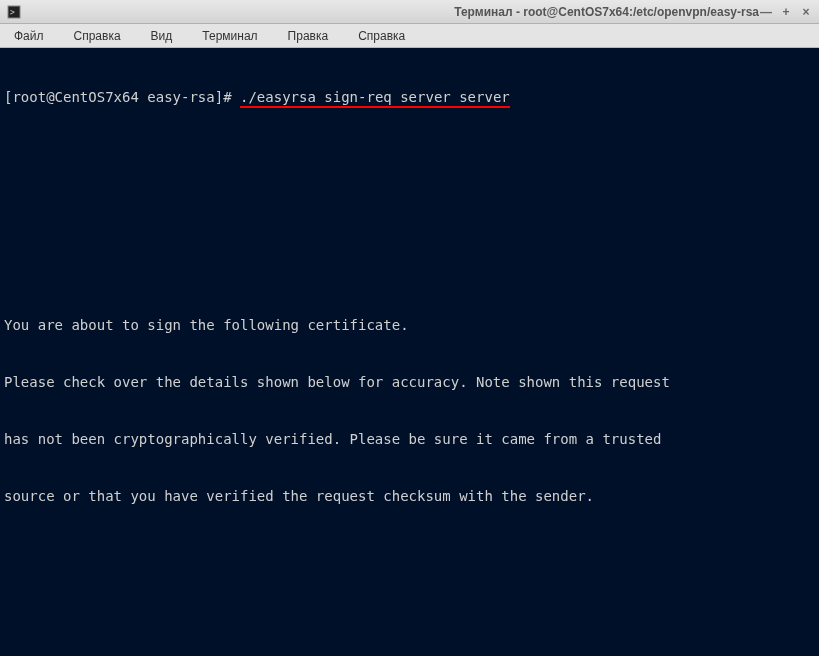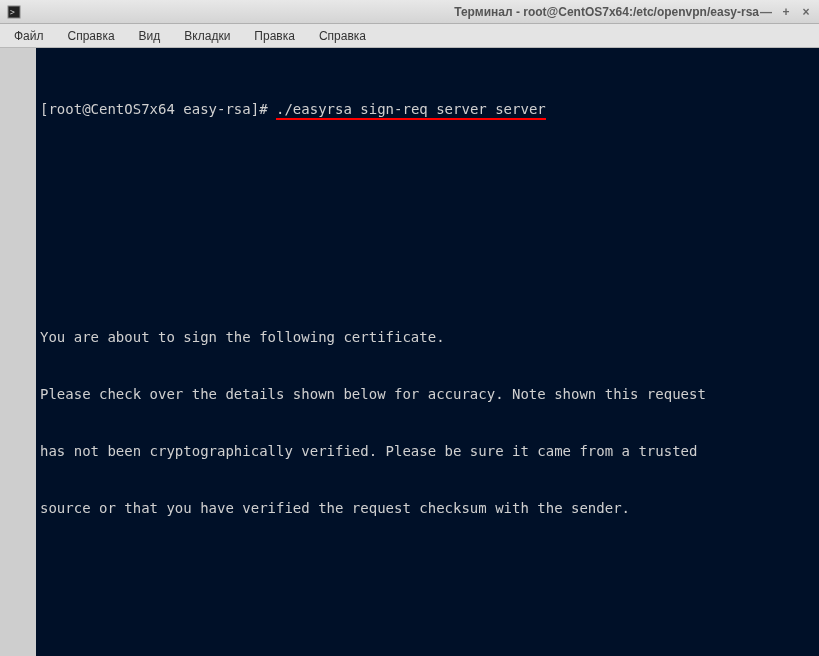--- a/index.html
+++ b/index.html
@@ -63,7 +63,7 @@
       align-items: center;
       padding: 0 6px;
       font-size: 12px;
-      gap: 8px;
+      gap: 14px;
     }
     .menu-item {
       padding: 2px 8px;

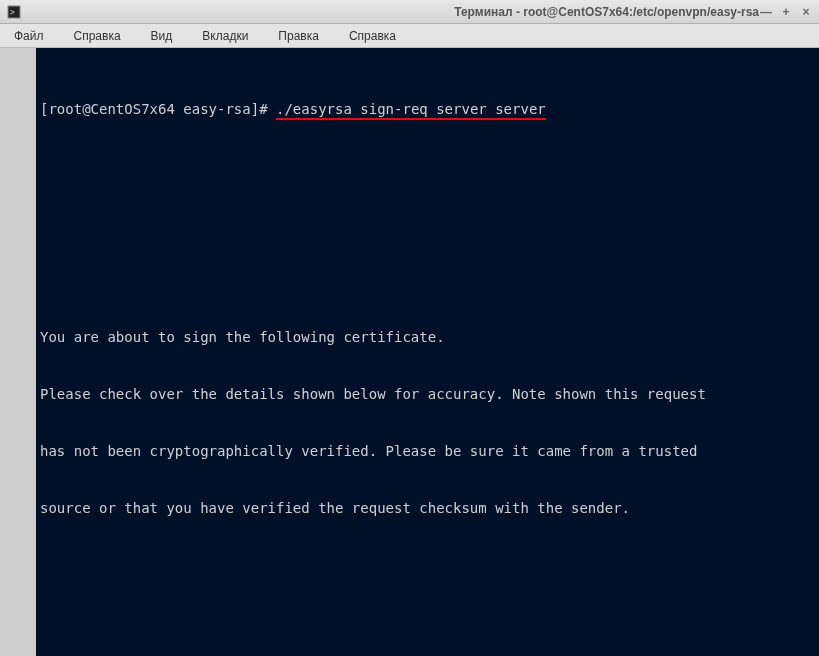--- a/index.html
+++ b/index.html
@@ -116,7 +116,7 @@
     <div class="menu-item">Файл</div>
     <div class="menu-item">Справка</div>
     <div class="menu-item">Вид</div>
-    <div class="menu-item">Вкладки</div>
+    <div class="menu-item">Терминал</div>
     <div class="menu-item">Правка</div>
     <div class="menu-item">Справка</div>
   </div>

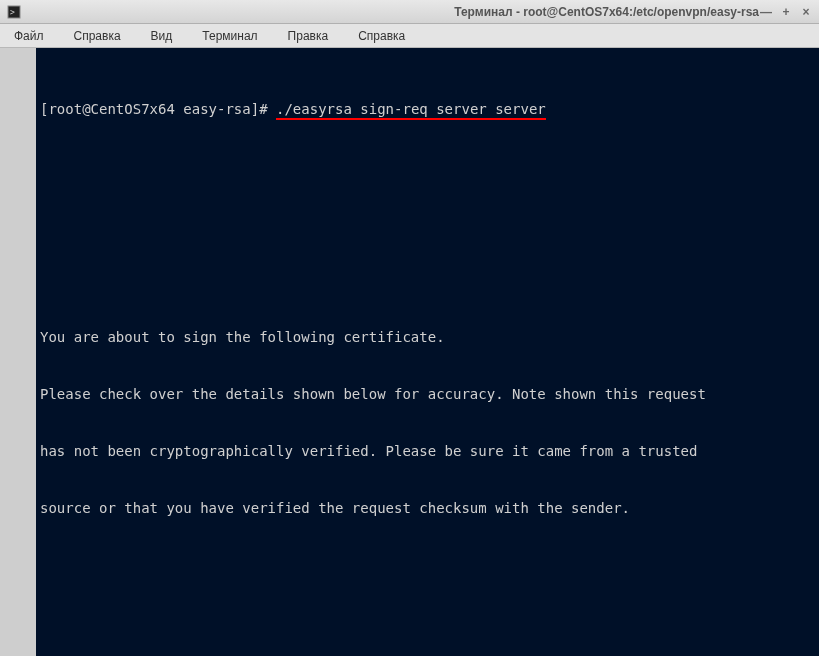--- a/index.html
+++ b/index.html
@@ -77,11 +77,10 @@
       font-family: 'DejaVu Sans Mono', 'Liberation Mono', monospace;
       font-size: 14px;
       line-height: 19px;
-      padding: 14px 4px;
+      padding: 2px 4px;
       overflow: hidden;
       white-space: pre;
       position: relative;
-      margin-left: 36px;
     }
     .term-line {
       white-space: pre-wrap;

